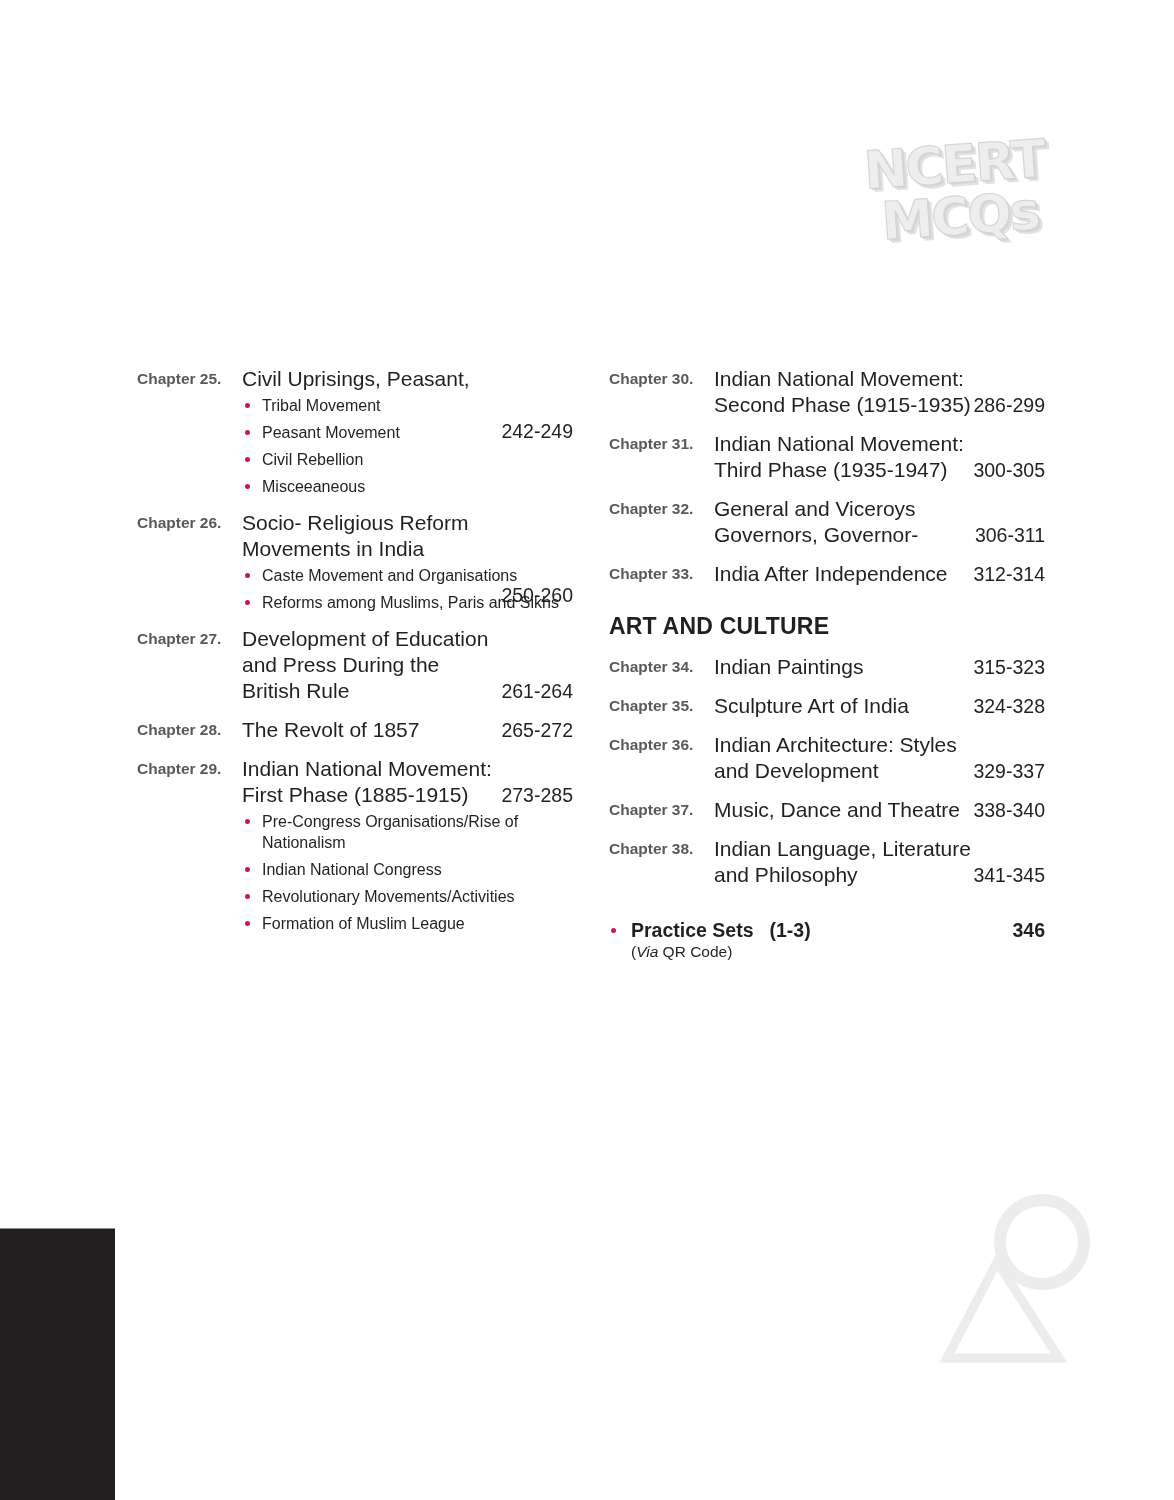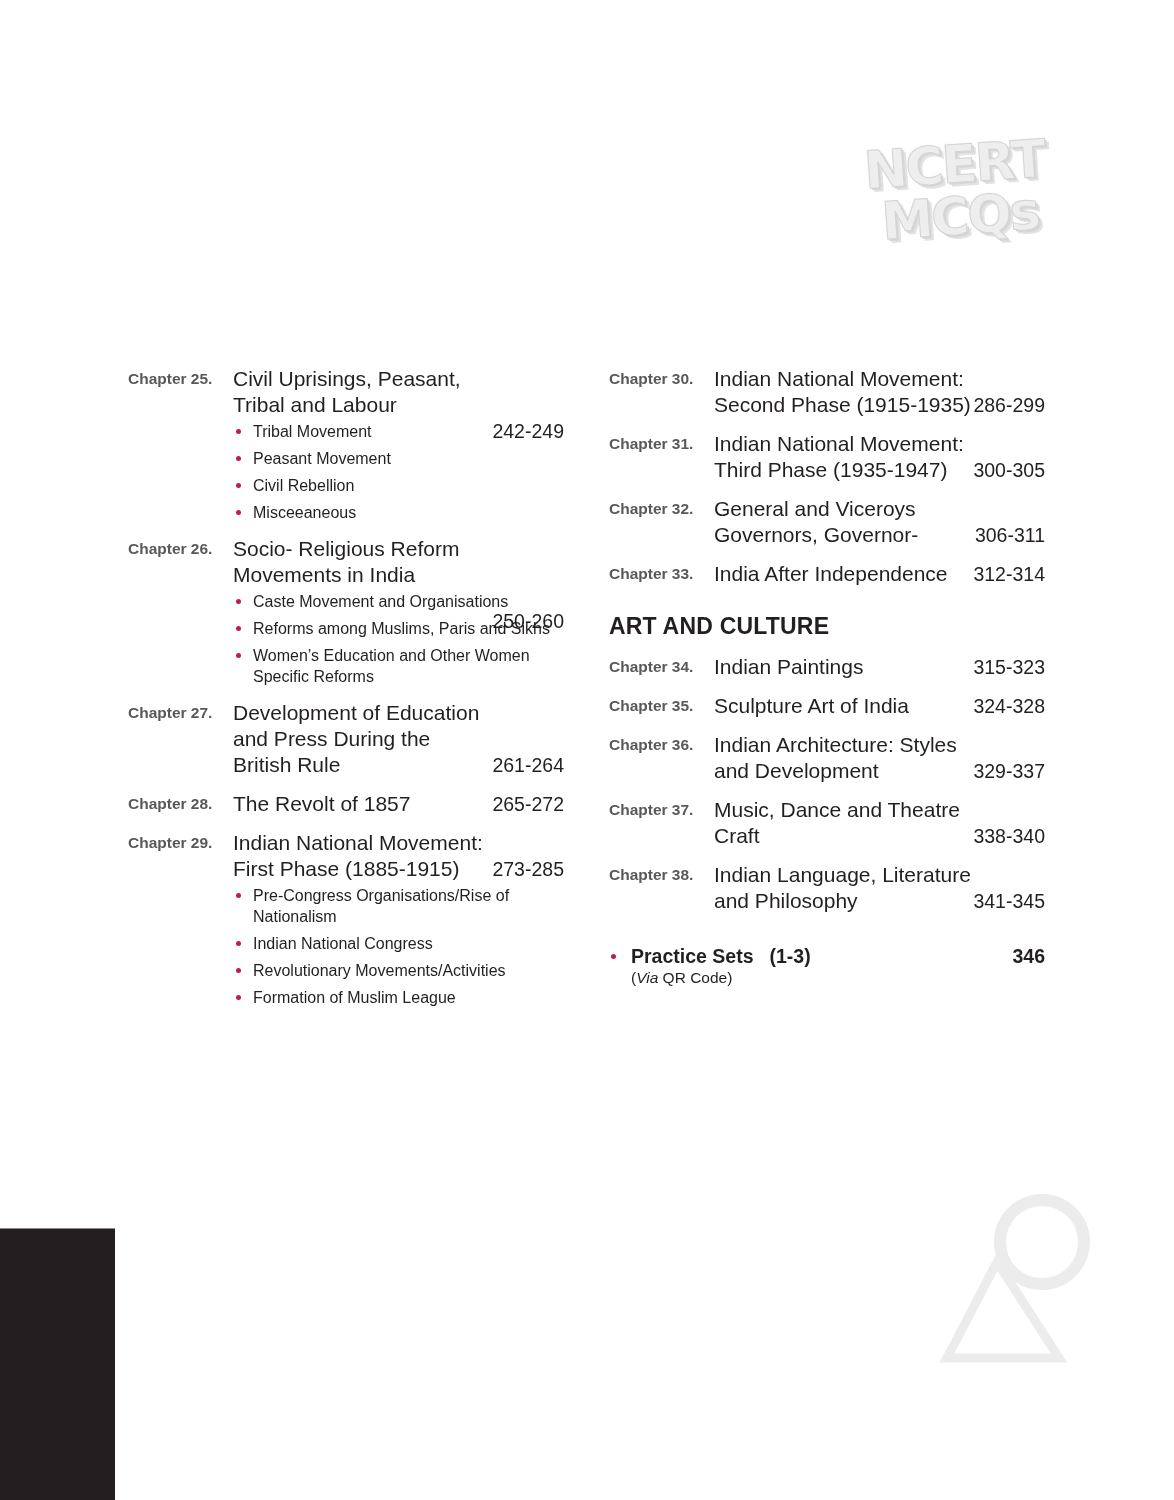--- a/index.html
+++ b/index.html
@@ -20,7 +20,7 @@
   .logo span.l2 { margin-left:14px; }
 
   .col { position:absolute; top:366px; }
-  .col.left { left:128px; width:436px; }
+  .col.left { left:137px; width:436px; }
   .col.right { left:609px; width:436px; }
 
   .entry { position:relative; margin-bottom:13px; }

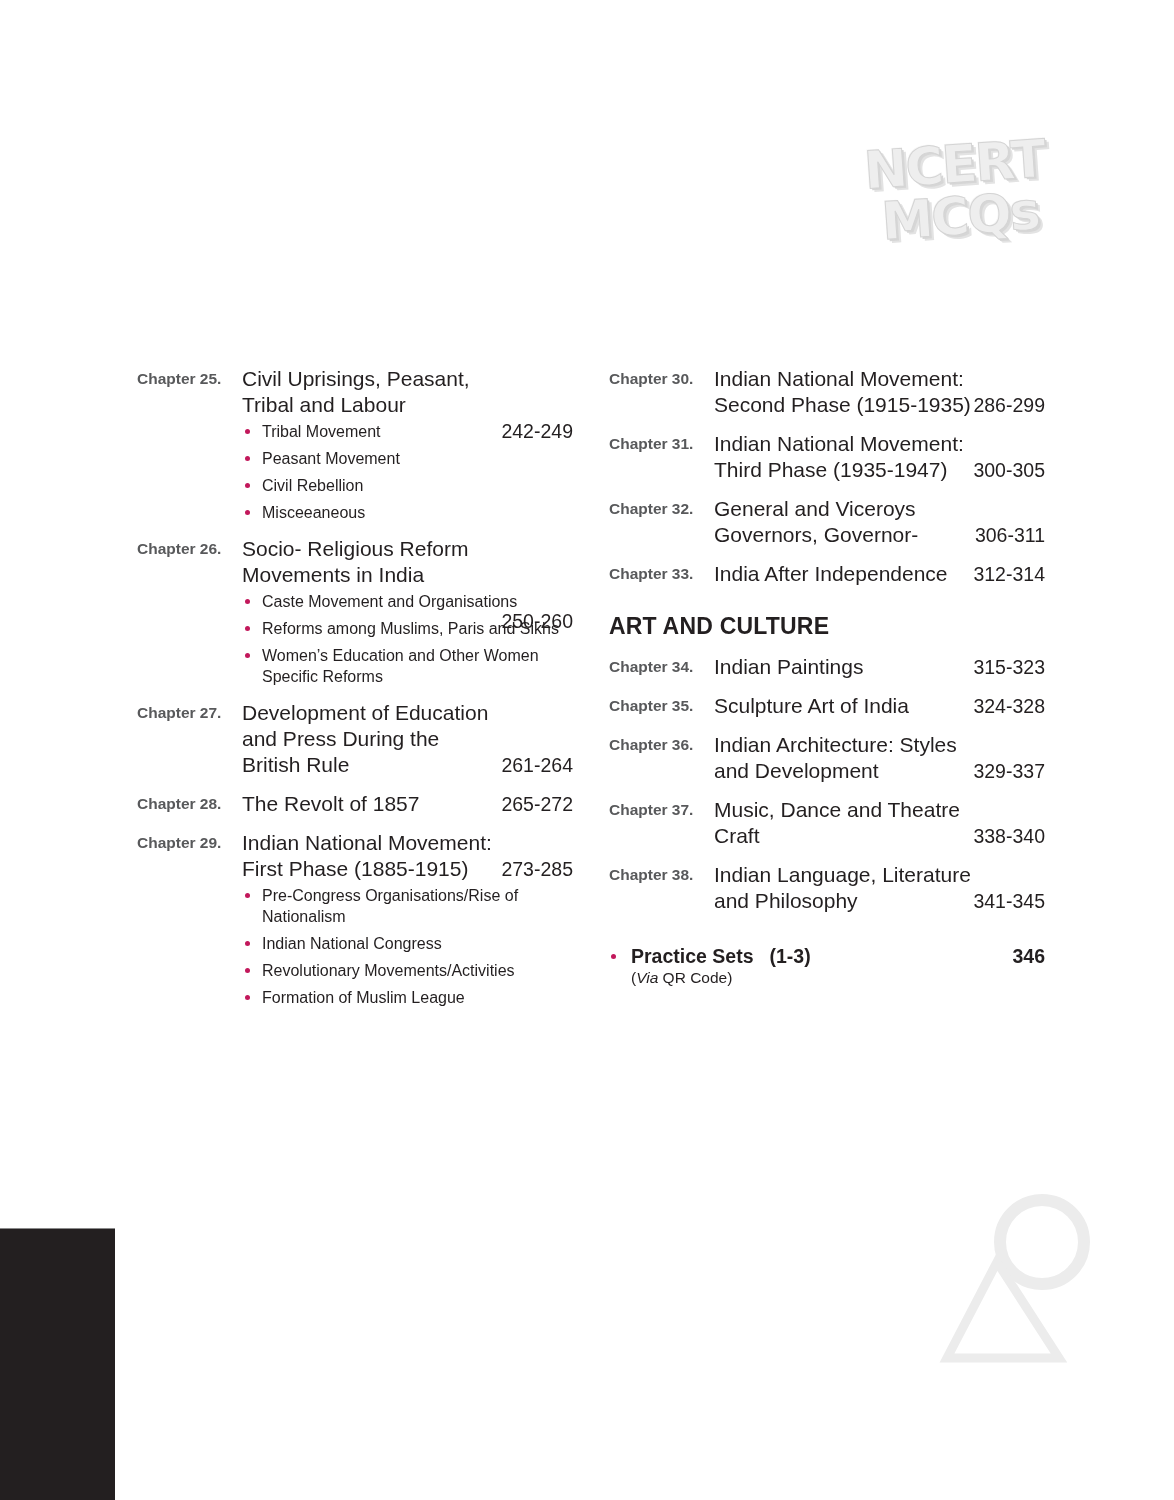--- a/index.html
+++ b/index.html
@@ -76,7 +76,6 @@
       <span class="ch">Chapter 25.</span>
       <div class="title">
         <span class="line">Civil Uprisings, Peasant,</span>
-        <span class="line">Tribal and Labour</span>
       </div>
       <span class="pages" style="top: 52px;">242-249</span>
       <ul class="subs">

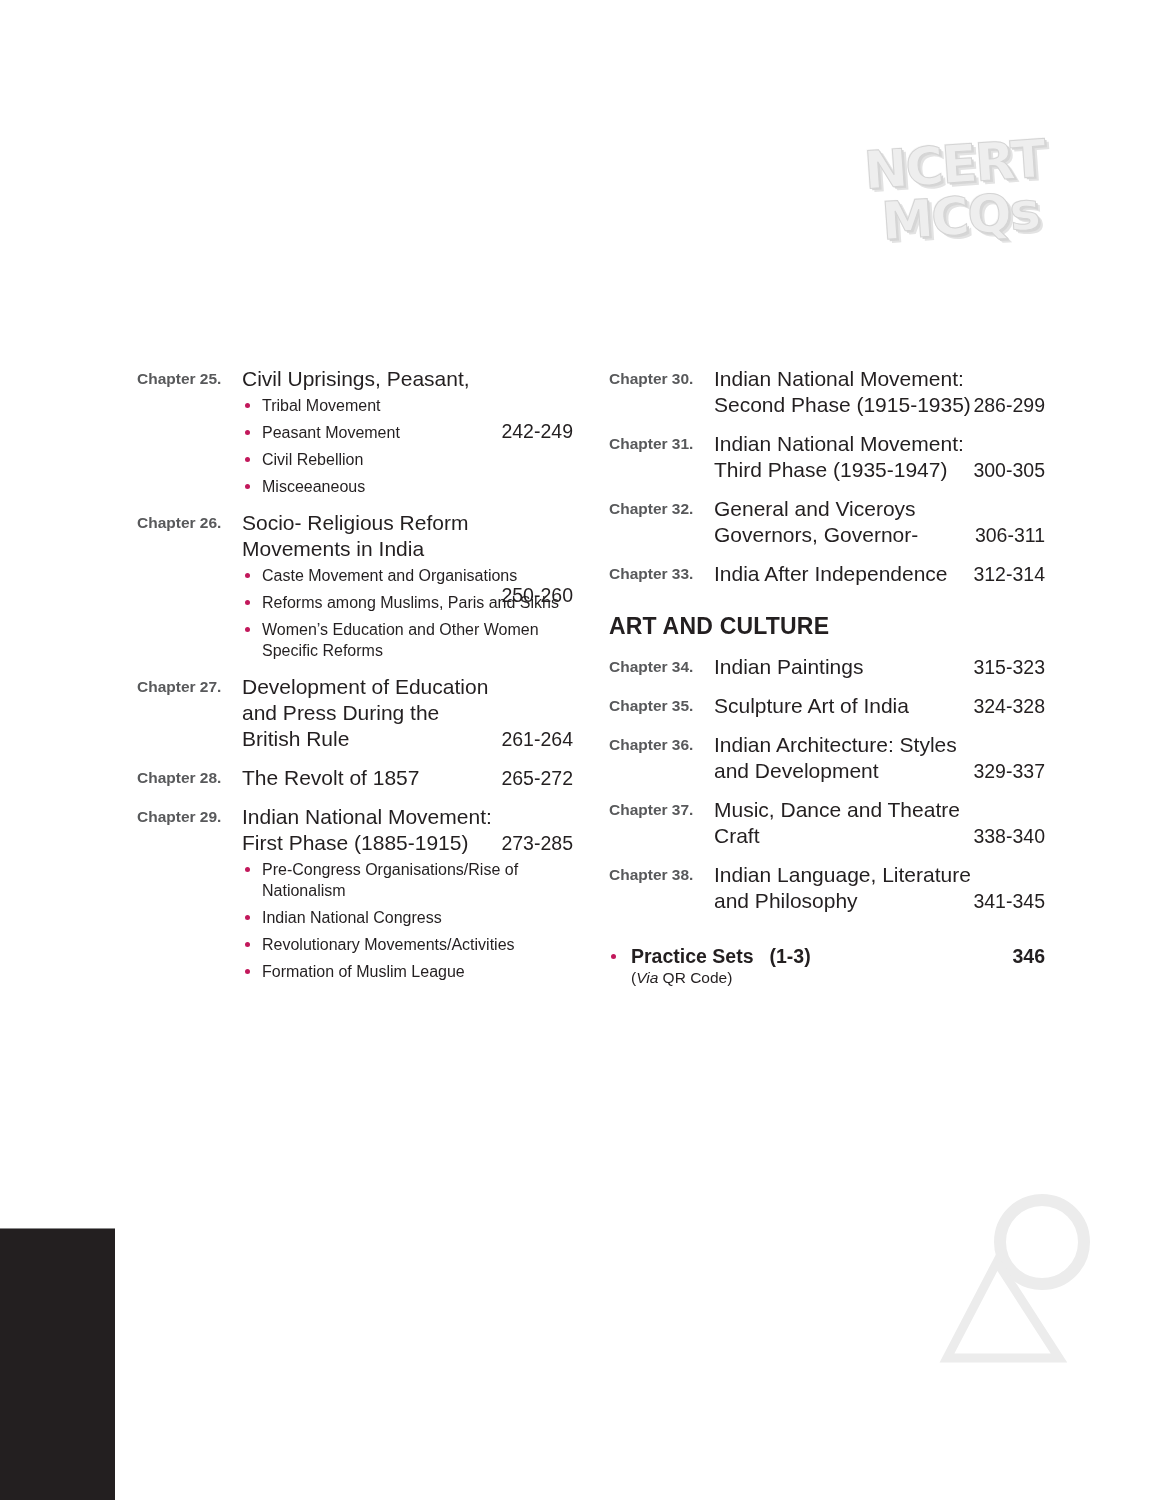--- a/index.html
+++ b/index.html
@@ -95,7 +95,6 @@
       <ul class="subs">
         <li><span class="bullet"></span><span>Caste Movement and Organisations</span></li>
         <li><span class="bullet"></span><span>Reforms among Muslims, Paris and Sikhs</span></li>
-        <li><span class="bullet"></span><span>Women’s Education and Other Women Specific Reforms</span></li>
       </ul>
     </div>
     <div class="entry">

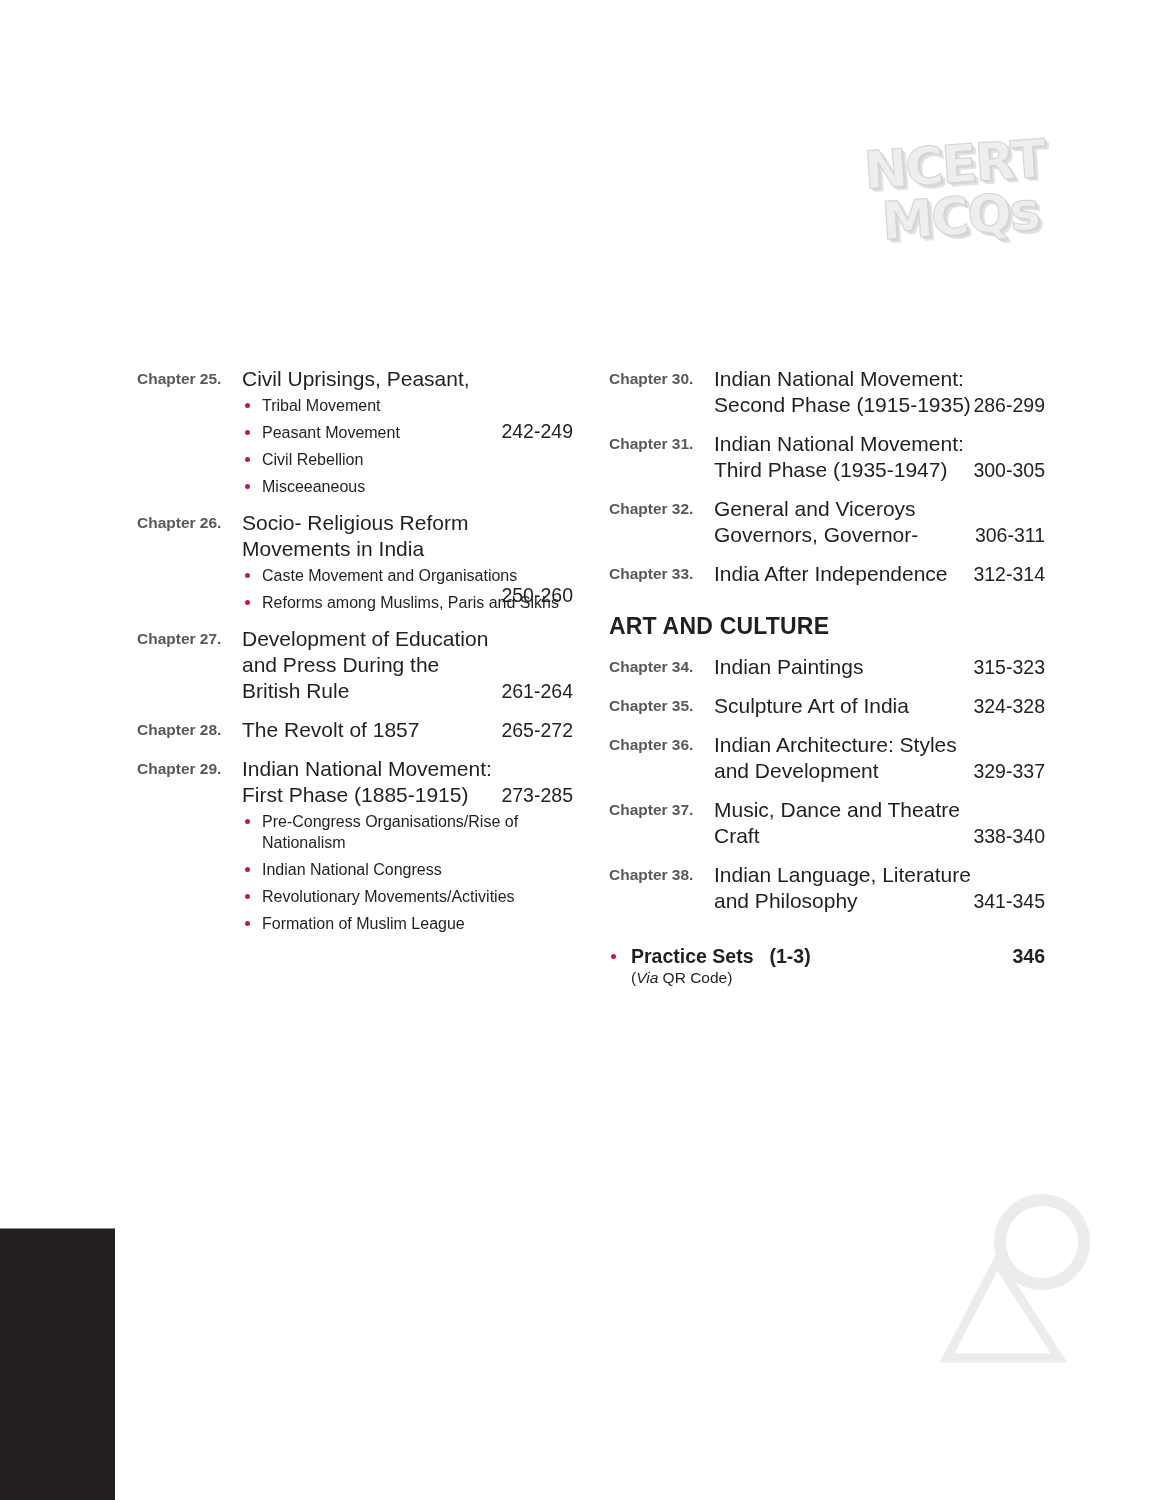--- a/index.html
+++ b/index.html
@@ -191,7 +191,6 @@
         <span class="ch">Chapter 37.</span>
         <div class="title">
           <span class="line">Music, Dance and Theatre</span>
-          <span class="line">Craft</span>
         </div>
         <span class="pages">338-340</span>
       </div>

